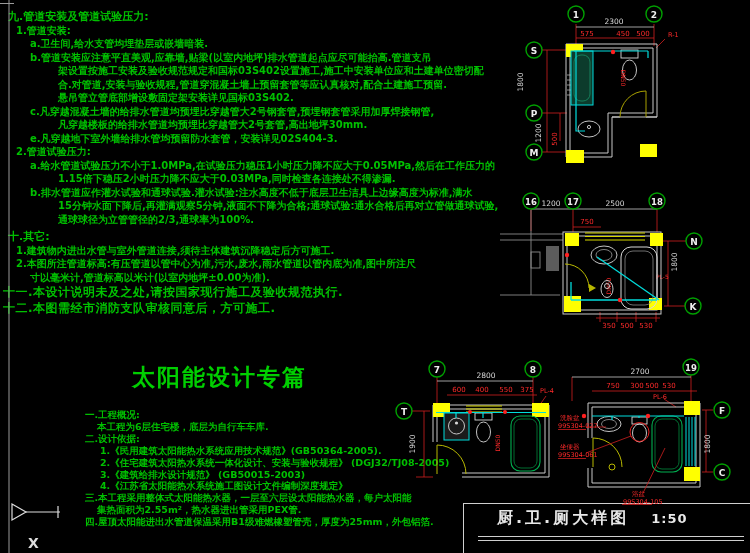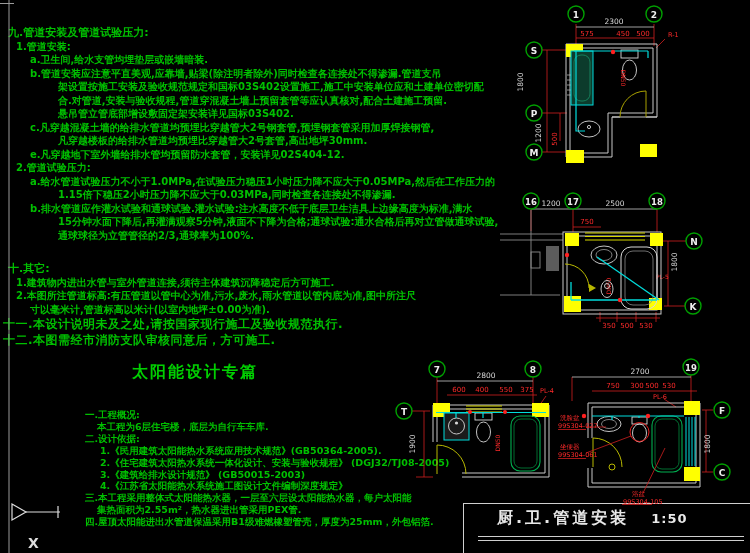--- a/index.html
+++ b/index.html
@@ -11,7 +11,7 @@
   #notes .i1{padding-left:8px;}
   #notes .i2{padding-left:22px;}
   #notes .i3{padding-left:50px;}
-  #notes .hd{font-size:11px;margin-top:20px;}
+  #notes .hd{font-size:11px;margin-top:4px;}
   #notes .big{font-size:12px;margin-left:-5px;margin-top:2px;letter-spacing:.5px;}
   
   #solar-title{position:absolute;left:132px;top:362px;color:#00cf00;font-size:16px;

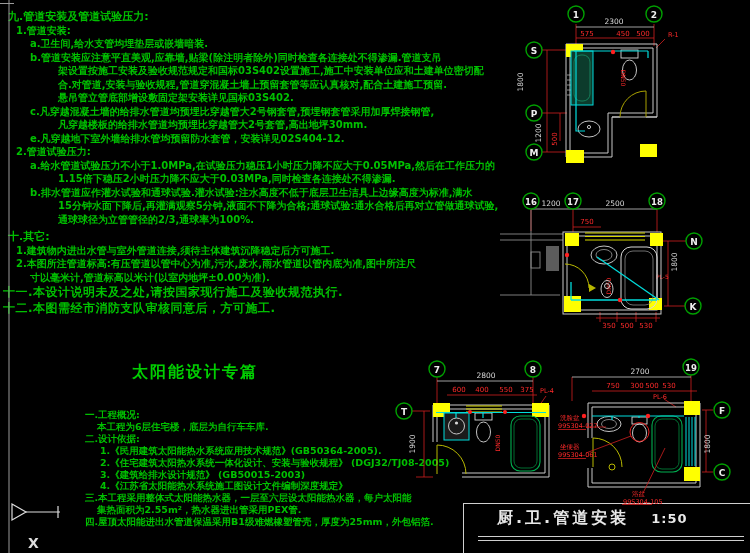--- a/index.html
+++ b/index.html
@@ -36,7 +36,7 @@
     <div class="hd">九.管道安装及管道试验压力:</div>
     <div class="i1">1.管道安装:</div>
     <div class="i2">a.卫生间,给水支管均埋垫层或嵌墙暗装.</div>
-    <div class="i2">b.管道安装应注意平直美观,应靠墙,贴梁(除注明者除外)同时检查各连接处不得渗漏.管道支吊</div>
+    <div class="i2">b.管道安装应注意平直美观,应靠墙,贴梁(以室内地坪)排水管道起点应尽可能抬高.管道支吊</div>
     <div class="i3">架设置按施工安装及验收规范规定和国标03S402设置施工,施工中安装单位应和土建单位密切配</div>
     <div class="i3">合.对管道,安装与验收规程,管道穿混凝土墙上预留套管等应认真核对,配合土建施工预留.</div>
     <div class="i3">悬吊管立管底部增设敷固定架安装详见国标03S402.</div>

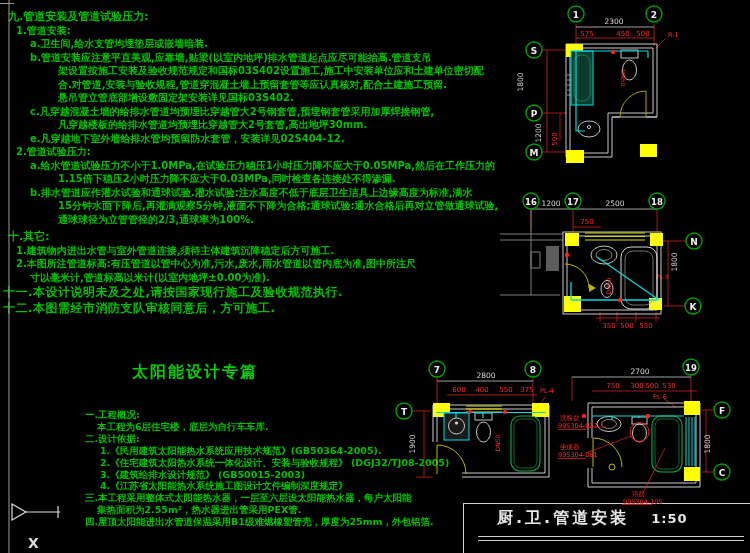--- a/index.html
+++ b/index.html
@@ -42,7 +42,7 @@
     <div class="i3">悬吊管立管底部增设敷固定架安装详见国标03S402.</div>
     <div class="i2">c.凡穿越混凝土墙的给排水管道均预埋比穿越管大2号钢套管,预埋钢套管采用加厚焊接钢管,</div>
     <div class="i3">凡穿越楼板的给排水管道均预埋比穿越管大2号套管,高出地坪30mm.</div>
-    <div class="i2">e.凡穿越地下室外墙给排水管均预留防水套管，安装详见02S404-12.</div>
+    <div class="i2">e.凡穿越地下室外墙给排水管均预留防水套管，安装详见02S404-3.</div>
     <div class="i1">2.管道试验压力:</div>
     <div class="i2">a.给水管道试验压力不小于1.0MPa,在试验压力稳压1小时压力降不应大于0.05MPa,然后在工作压力的</div>
     <div class="i3">1.15倍下稳压2小时压力降不应大于0.03MPa,同时检查各连接处不得渗漏.</div>

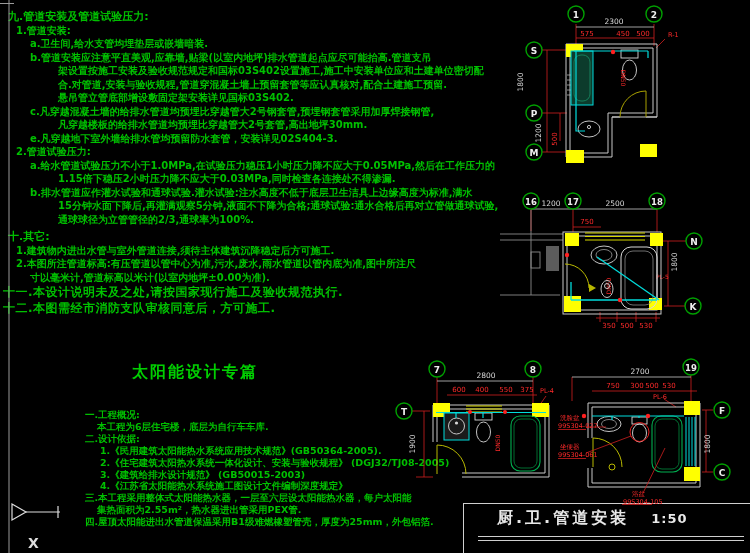--- a/index.html
+++ b/index.html
@@ -14,7 +14,7 @@
   #notes .hd{font-size:11px;margin-top:4px;}
   #notes .big{font-size:12px;margin-left:-5px;margin-top:2px;letter-spacing:.5px;}
   
-  #solar-title{position:absolute;left:132px;top:362px;color:#00cf00;font-size:16px;
+  #solar-title{position:absolute;left:132px;top:362px;color:#00cf00;font-size:23px;
          font-weight:bold;letter-spacing:2px;white-space:nowrap;}
   #solar{position:absolute;left:85px;top:409px;color:#00c000;font-size:9.5px;font-weight:bold;
          line-height:11.9px;white-space:nowrap;}

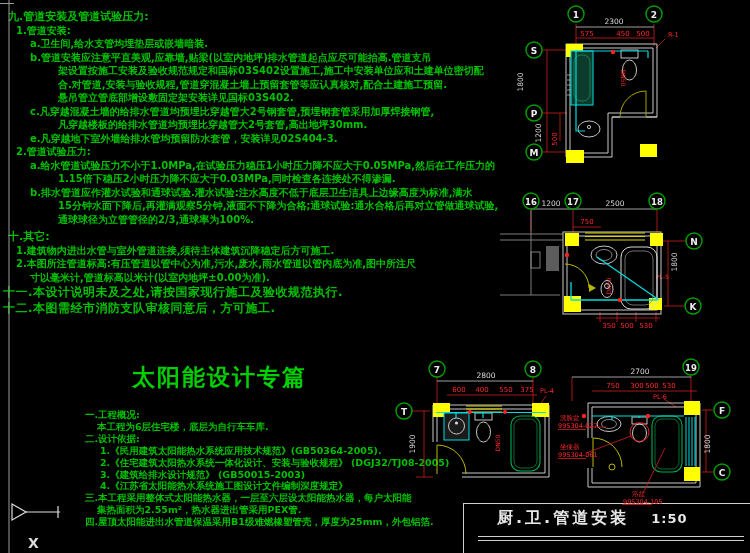--- a/index.html
+++ b/index.html
@@ -72,7 +72,7 @@
   </div>
 
   <div id="tblock">
-    <span>厨.卫.管道安装</span><span class="scale">1:50</span>
+    <span>厨.卫.厕大样图</span><span class="scale">1:50</span>
   </div>
 
   <svg class="ovl" width="750" height="553" viewBox="0 0 750 553">

